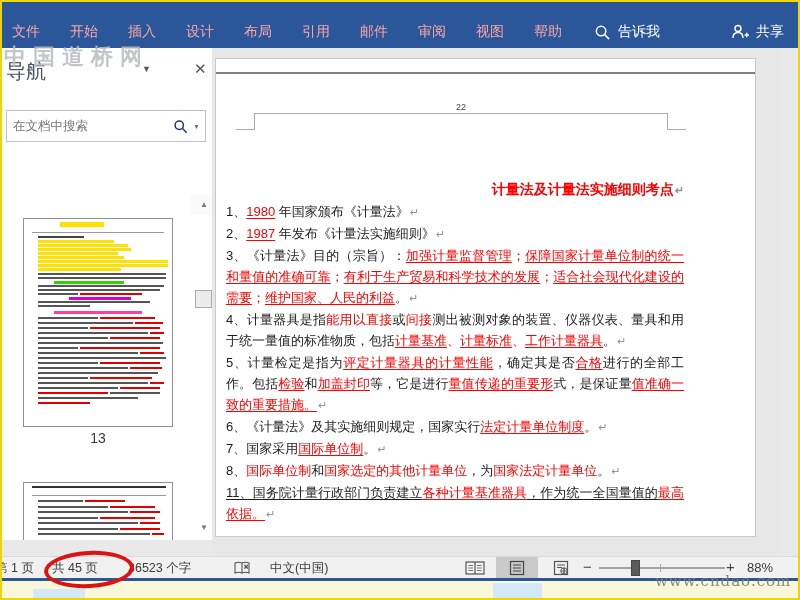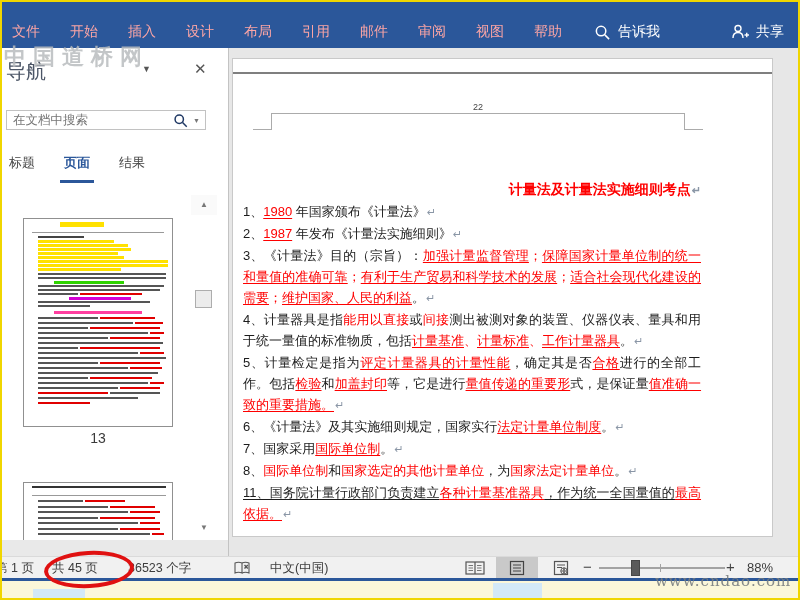--- a/index.html
+++ b/index.html
@@ -42,7 +42,7 @@
   .pane-divider{position:absolute;left:226px;top:46px;width:1px;height:508px;background:#c3c3c3;}
 
   
-  .docarea{position:absolute;left:227px;top:46px;width:569px;height:508px;background:#e7e7e7;overflow:hidden;}
+  .docarea{position:absolute;left:210px;top:46px;width:569px;height:508px;background:#e7e7e7;overflow:hidden;}
   .page{position:absolute;left:3px;top:10px;width:541px;height:479px;background:#fff;border:1px solid #c9c9c9;}
   .page-rule{position:absolute;left:0;top:13px;width:100%;height:2px;background:#7f7f7f;}
   .pagenum-top{position:absolute;left:38px;top:43px;width:414px;text-align:center;font-size:9px;color:#444;}

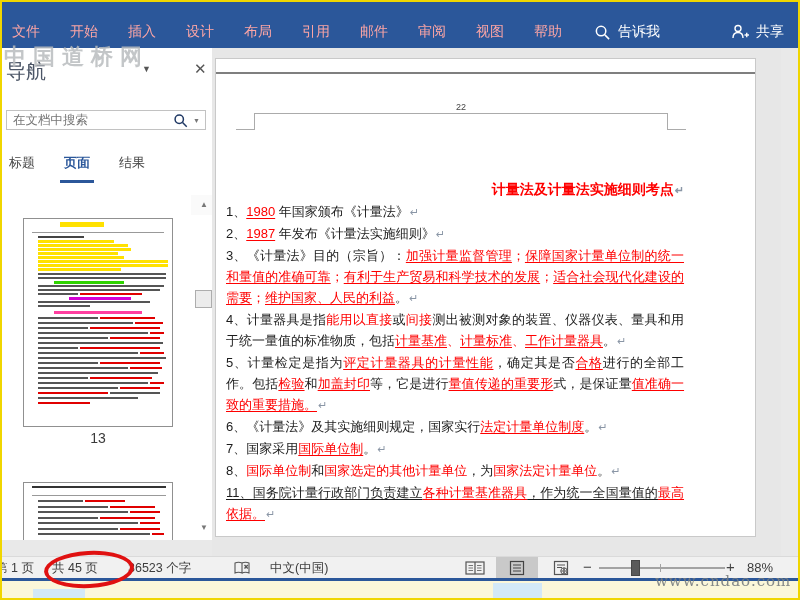--- a/index.html
+++ b/index.html
@@ -23,7 +23,7 @@
   .nav-title{position:absolute;left:4px;top:10px;font-size:20px;color:#4b5566;}
   .nav-collapse{position:absolute;left:140px;top:16px;font-size:9px;color:#555;}
   .nav-close{position:absolute;left:192px;top:12px;font-size:15px;color:#555;}
-  .nav-search{position:absolute;left:4px;top:62px;width:200px;height:20px;border:1px solid #c2c2c2;background:#fff;display:flex;align-items:center;padding:0 5px 0 6px;}
+  .nav-search{position:absolute;left:4px;top:62px;width:200px;height:32px;border:1px solid #c2c2c2;background:#fff;display:flex;align-items:center;padding:0 5px 0 6px;}
   .nav-search input{flex:1;border:none;outline:none;font-size:12.5px;color:#666;padding:0;background:transparent;min-width:0;}
   .nav-search .sdrop{font-size:7px;color:#777;margin-left:5px;}
   .nav-tabs{position:absolute;left:3px;top:100px;white-space:nowrap;}

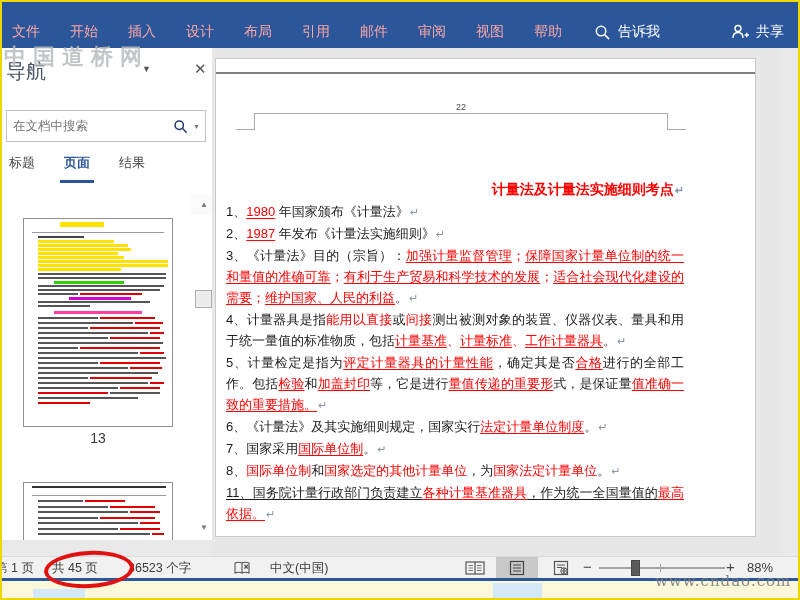--- a/index.html
+++ b/index.html
@@ -120,7 +120,6 @@
         </svg>
       <span class="sdrop" data-interactable="true">▼</span>
     </div>
-    <div class="nav-tabs" data-interactable="false"><span class="ntab" data-interactable="true">标题</span><span class="ntab active" data-interactable="true">页面</span><span class="ntab" data-interactable="true">结果</span></div>
     <div class="thumb thumb1" data-interactable="true">
         <div class="bar" data-interactable="false" style="left: 36px; top: 3px; width: 44px; height: 5px; background: rgb(255, 225, 0);"></div>
         <div class="bar" data-interactable="false" style="left: 8px; top: 13px; width: 132px; height: 1px; background: rgb(153, 153, 153);"></div>

